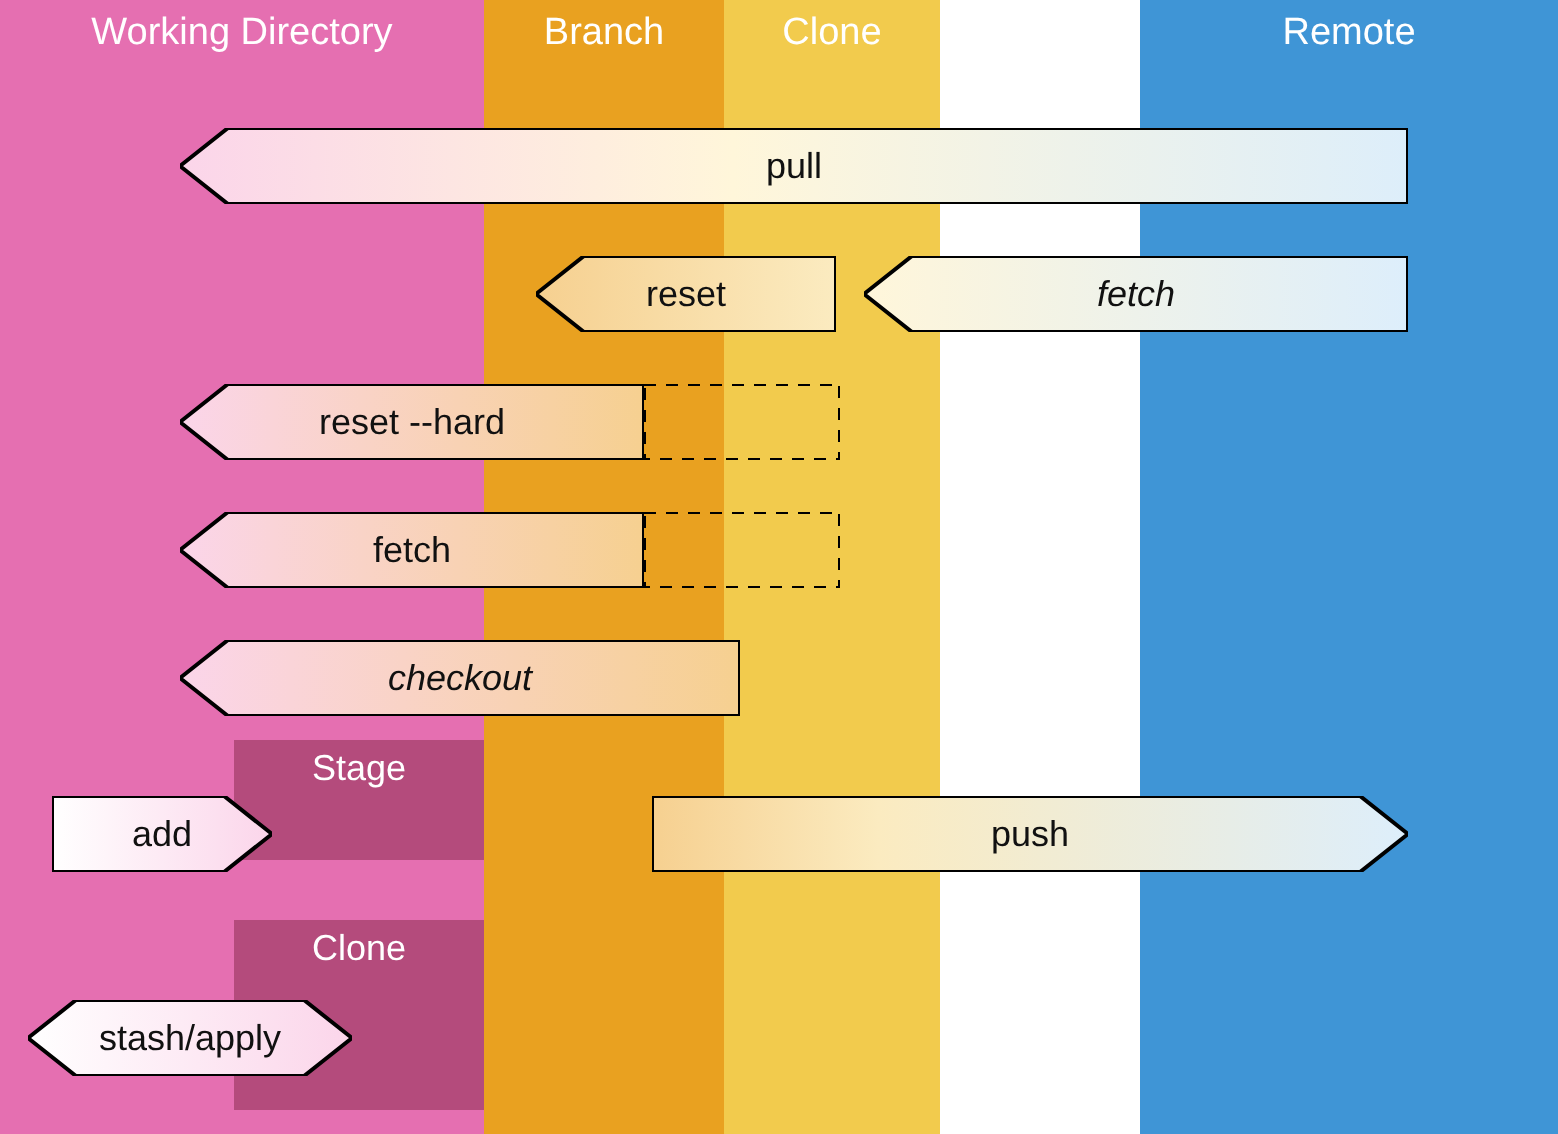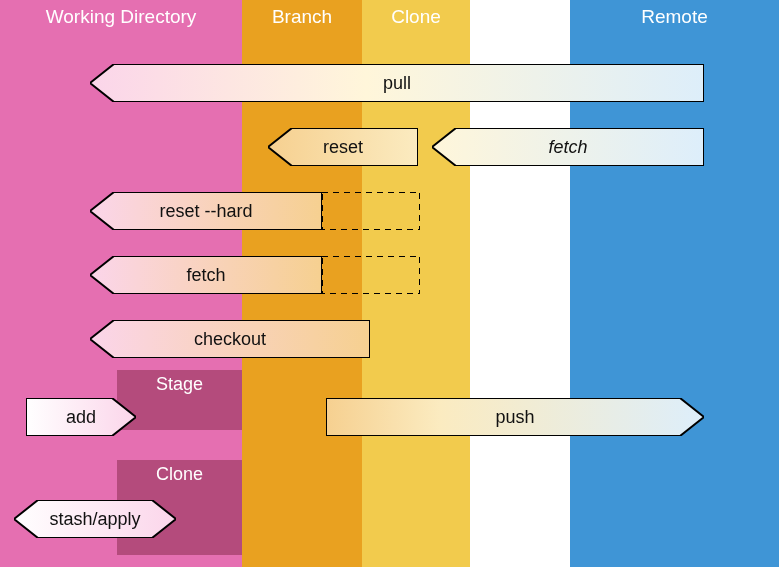--- a/index.html
+++ b/index.html
@@ -153,7 +153,7 @@
       <polygon points="0,0 98,0 98,38 0,38" fill="transparent" fill-opacity="0" stroke="#000" stroke-width="2" stroke-dasharray="6 5"></polygon>
     </svg>
     </div>
-  <div class="arrow" style="left: 90px; top: 320px; width: 280px;">
+  <div class="arrow" style="left: 90px; top: 320px; width: 280px; font-style: italic;">
       <svg viewBox="0 0 280 38" preserveAspectRatio="none">
       <defs>
           <linearGradient id="g6" x1="0" y1="0" x2="1" y2="0">

